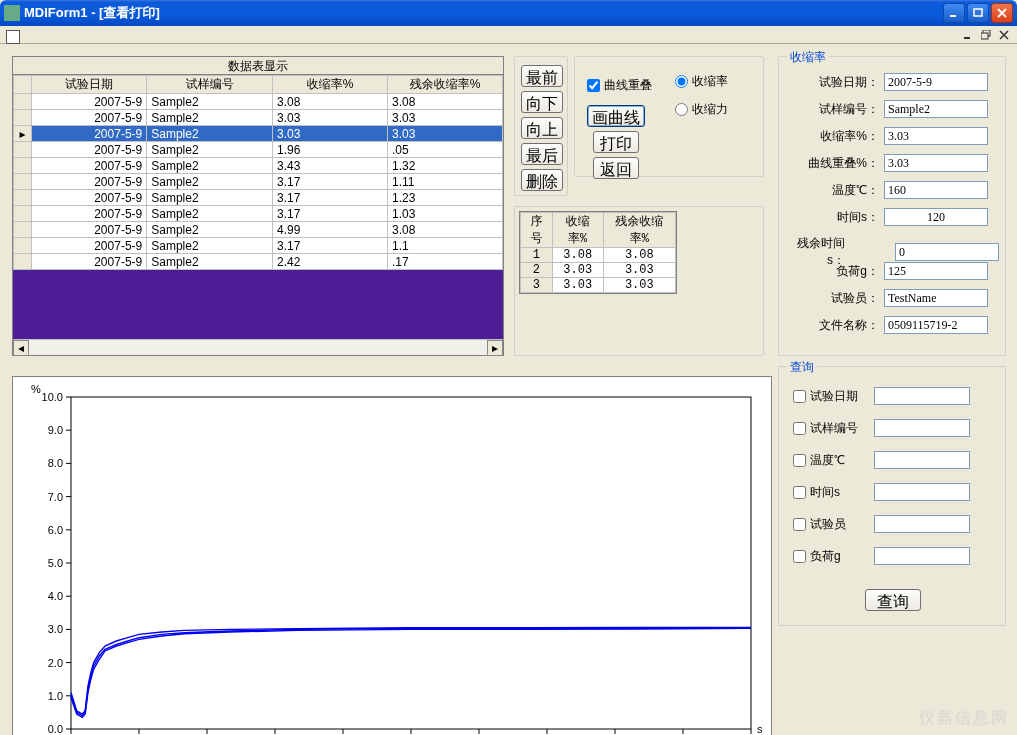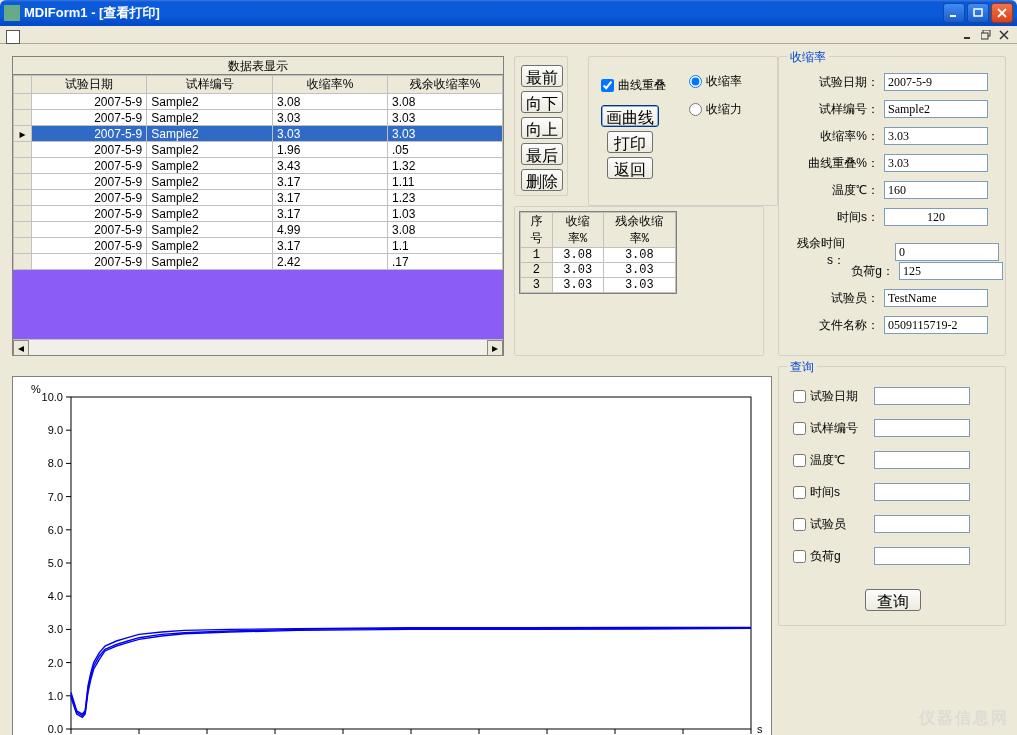--- a/index.html
+++ b/index.html
@@ -118,7 +118,7 @@
   left: 12px; top: 10px;
   width: 492px; height: 300px;
   border: 1px solid #808080;
-  background: #8b5cf6;
+  background: #4c1d95;
 }
 .dt-caption {
   background: #ece9d8;

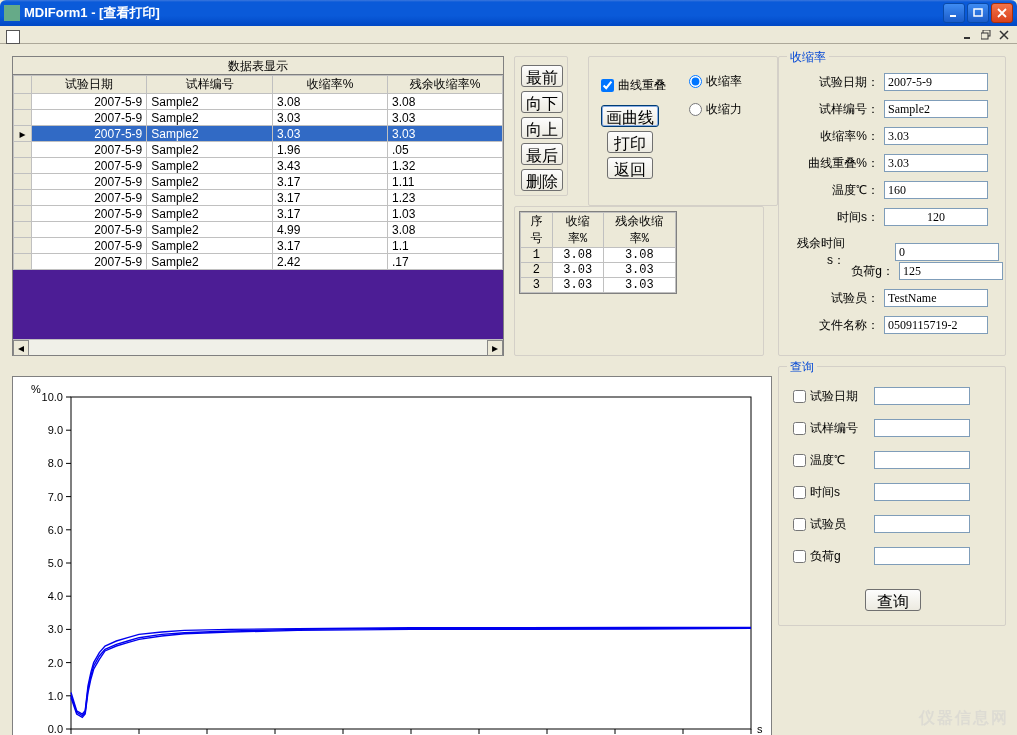--- a/index.html
+++ b/index.html
@@ -336,7 +336,7 @@
     <button class="xp" style="position:absolute;left:6px;top:112px;width:42px">删除</button>
   </div>
 
-  <div class="groupbox" style="left:588px; top:10px; width:190px; height:150px;">
+  <div class="groupbox" style="left:574px; top:10px; width:190px; height:121px;">
     <div style="position:absolute;left:12px;top:20px;">
       <input type="checkbox" checked="" style=""><span>曲线重叠</span>
     </div>

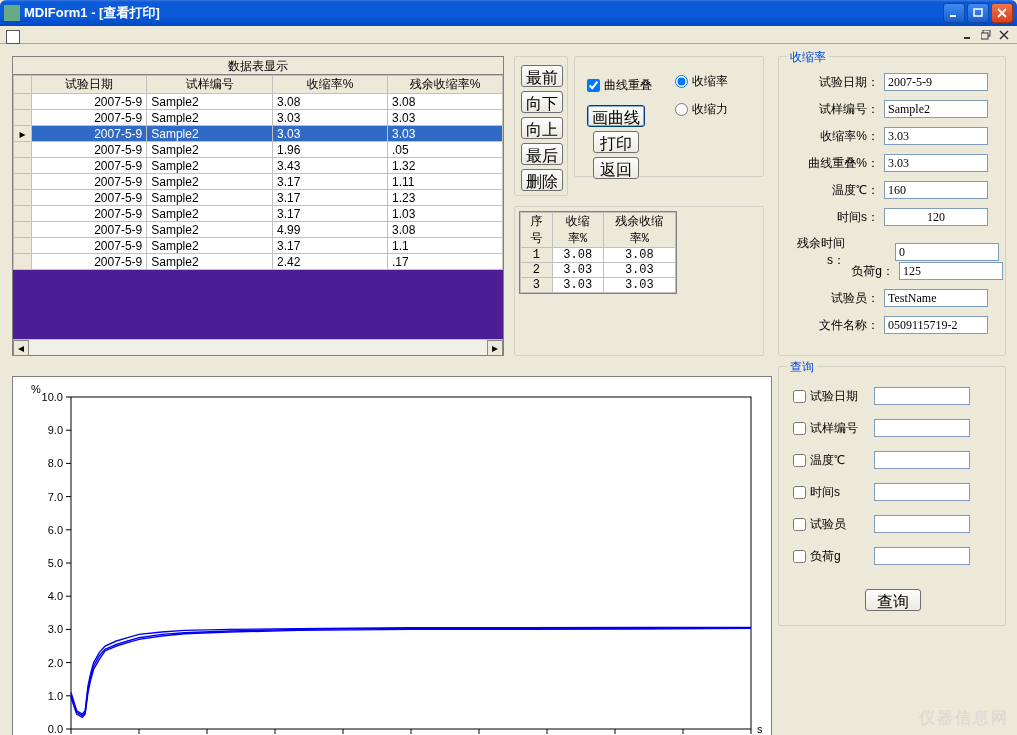--- a/index.html
+++ b/index.html
@@ -411,7 +411,7 @@
           <span class="lbl" style="width:92px">残余时间s：</span>
           <input type="text" class="xp" style="width: 104px;" value="0">
         </div>
-        <div class="form-row" style="left: 23px; top: 205px; width: 212px;">
+        <div class="form-row" style="left: 8px; top: 205px; width: 212px;">
           <span class="lbl" style="width:92px">负荷g：</span>
           <input type="text" class="xp" style="width: 104px;" value="125">
         </div>

